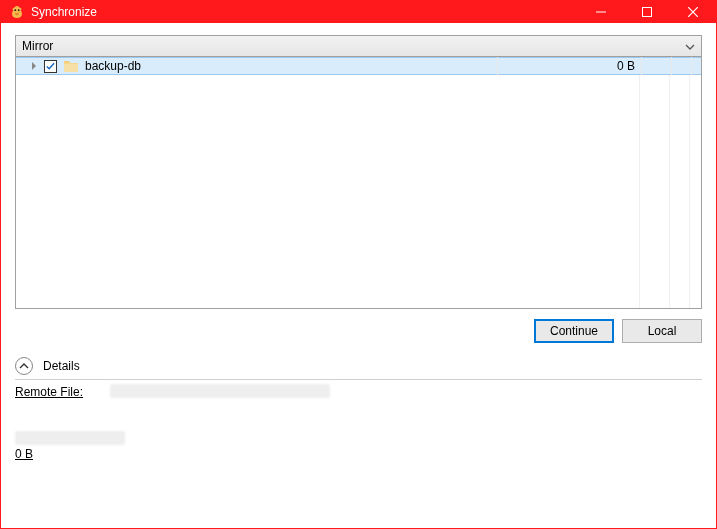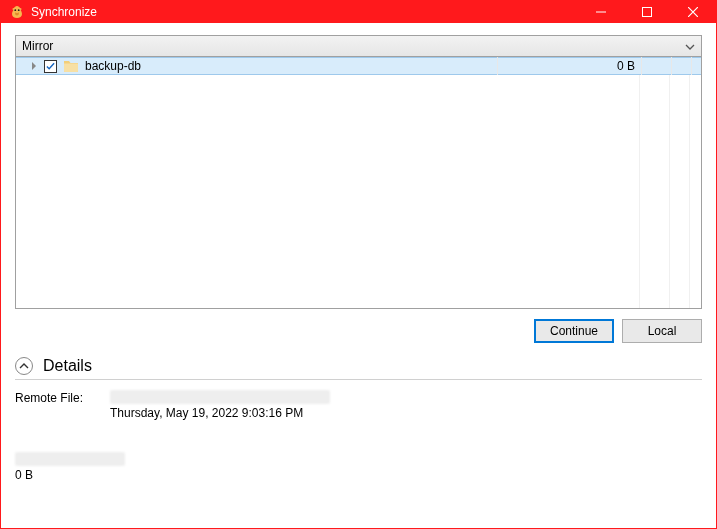--- a/index.html
+++ b/index.html
@@ -83,7 +83,7 @@
   display: flex; align-items: center; gap: 10px;
   margin-top: 14px; padding-bottom: 4px;
   border-bottom: 1px solid #d0d0d0;
-  font-size: 16px;
+  font-size: 12px;
 }
 .details-toggle {
   width: 18px; height: 18px; border: 1px solid #888; border-radius: 50%;

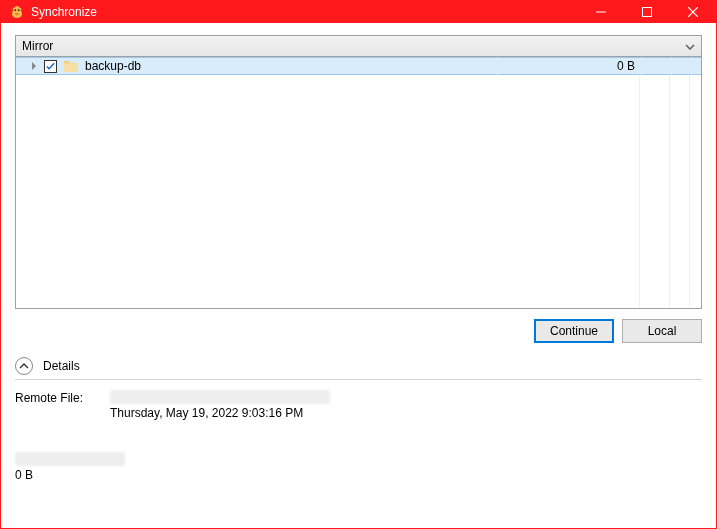--- a/index.html
+++ b/index.html
@@ -90,9 +90,10 @@
   display: flex; align-items: center; justify-content: center;
 }
 .details-grid {
-  margin-top: 10px; font-size: 12px;
+  margin-top: 4px; font-size: 12px;
   display: grid; grid-template-columns: 95px 1fr;
   row-gap: 12px;
+  text-decoration: underline;
 }
 .details-grid .label { padding-top: 1px; }
 .details-grid .stack { display: flex; flex-direction: column; gap: 2px; }

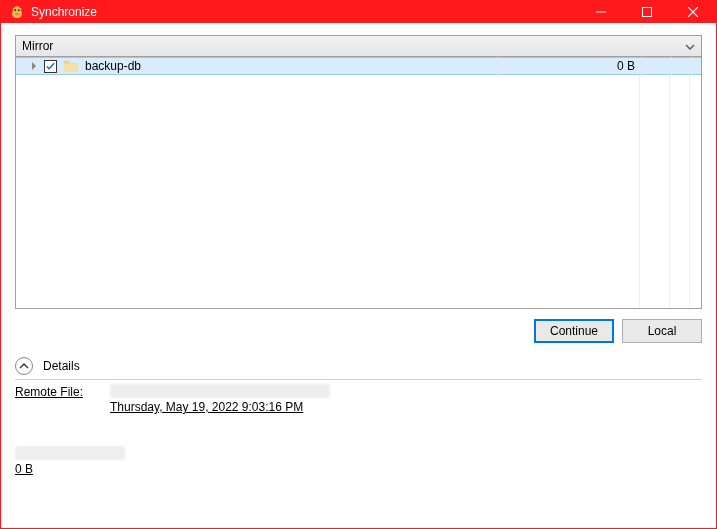--- a/index.html
+++ b/index.html
@@ -203,7 +203,6 @@
       <div class="label">Remote File:</div>
       <div class="stack">
         <div class="redacted"></div>
-        <div>Thursday, May 19, 2022 9:03:16 PM</div>
       </div>
 
       <div class="spacer"></div>

